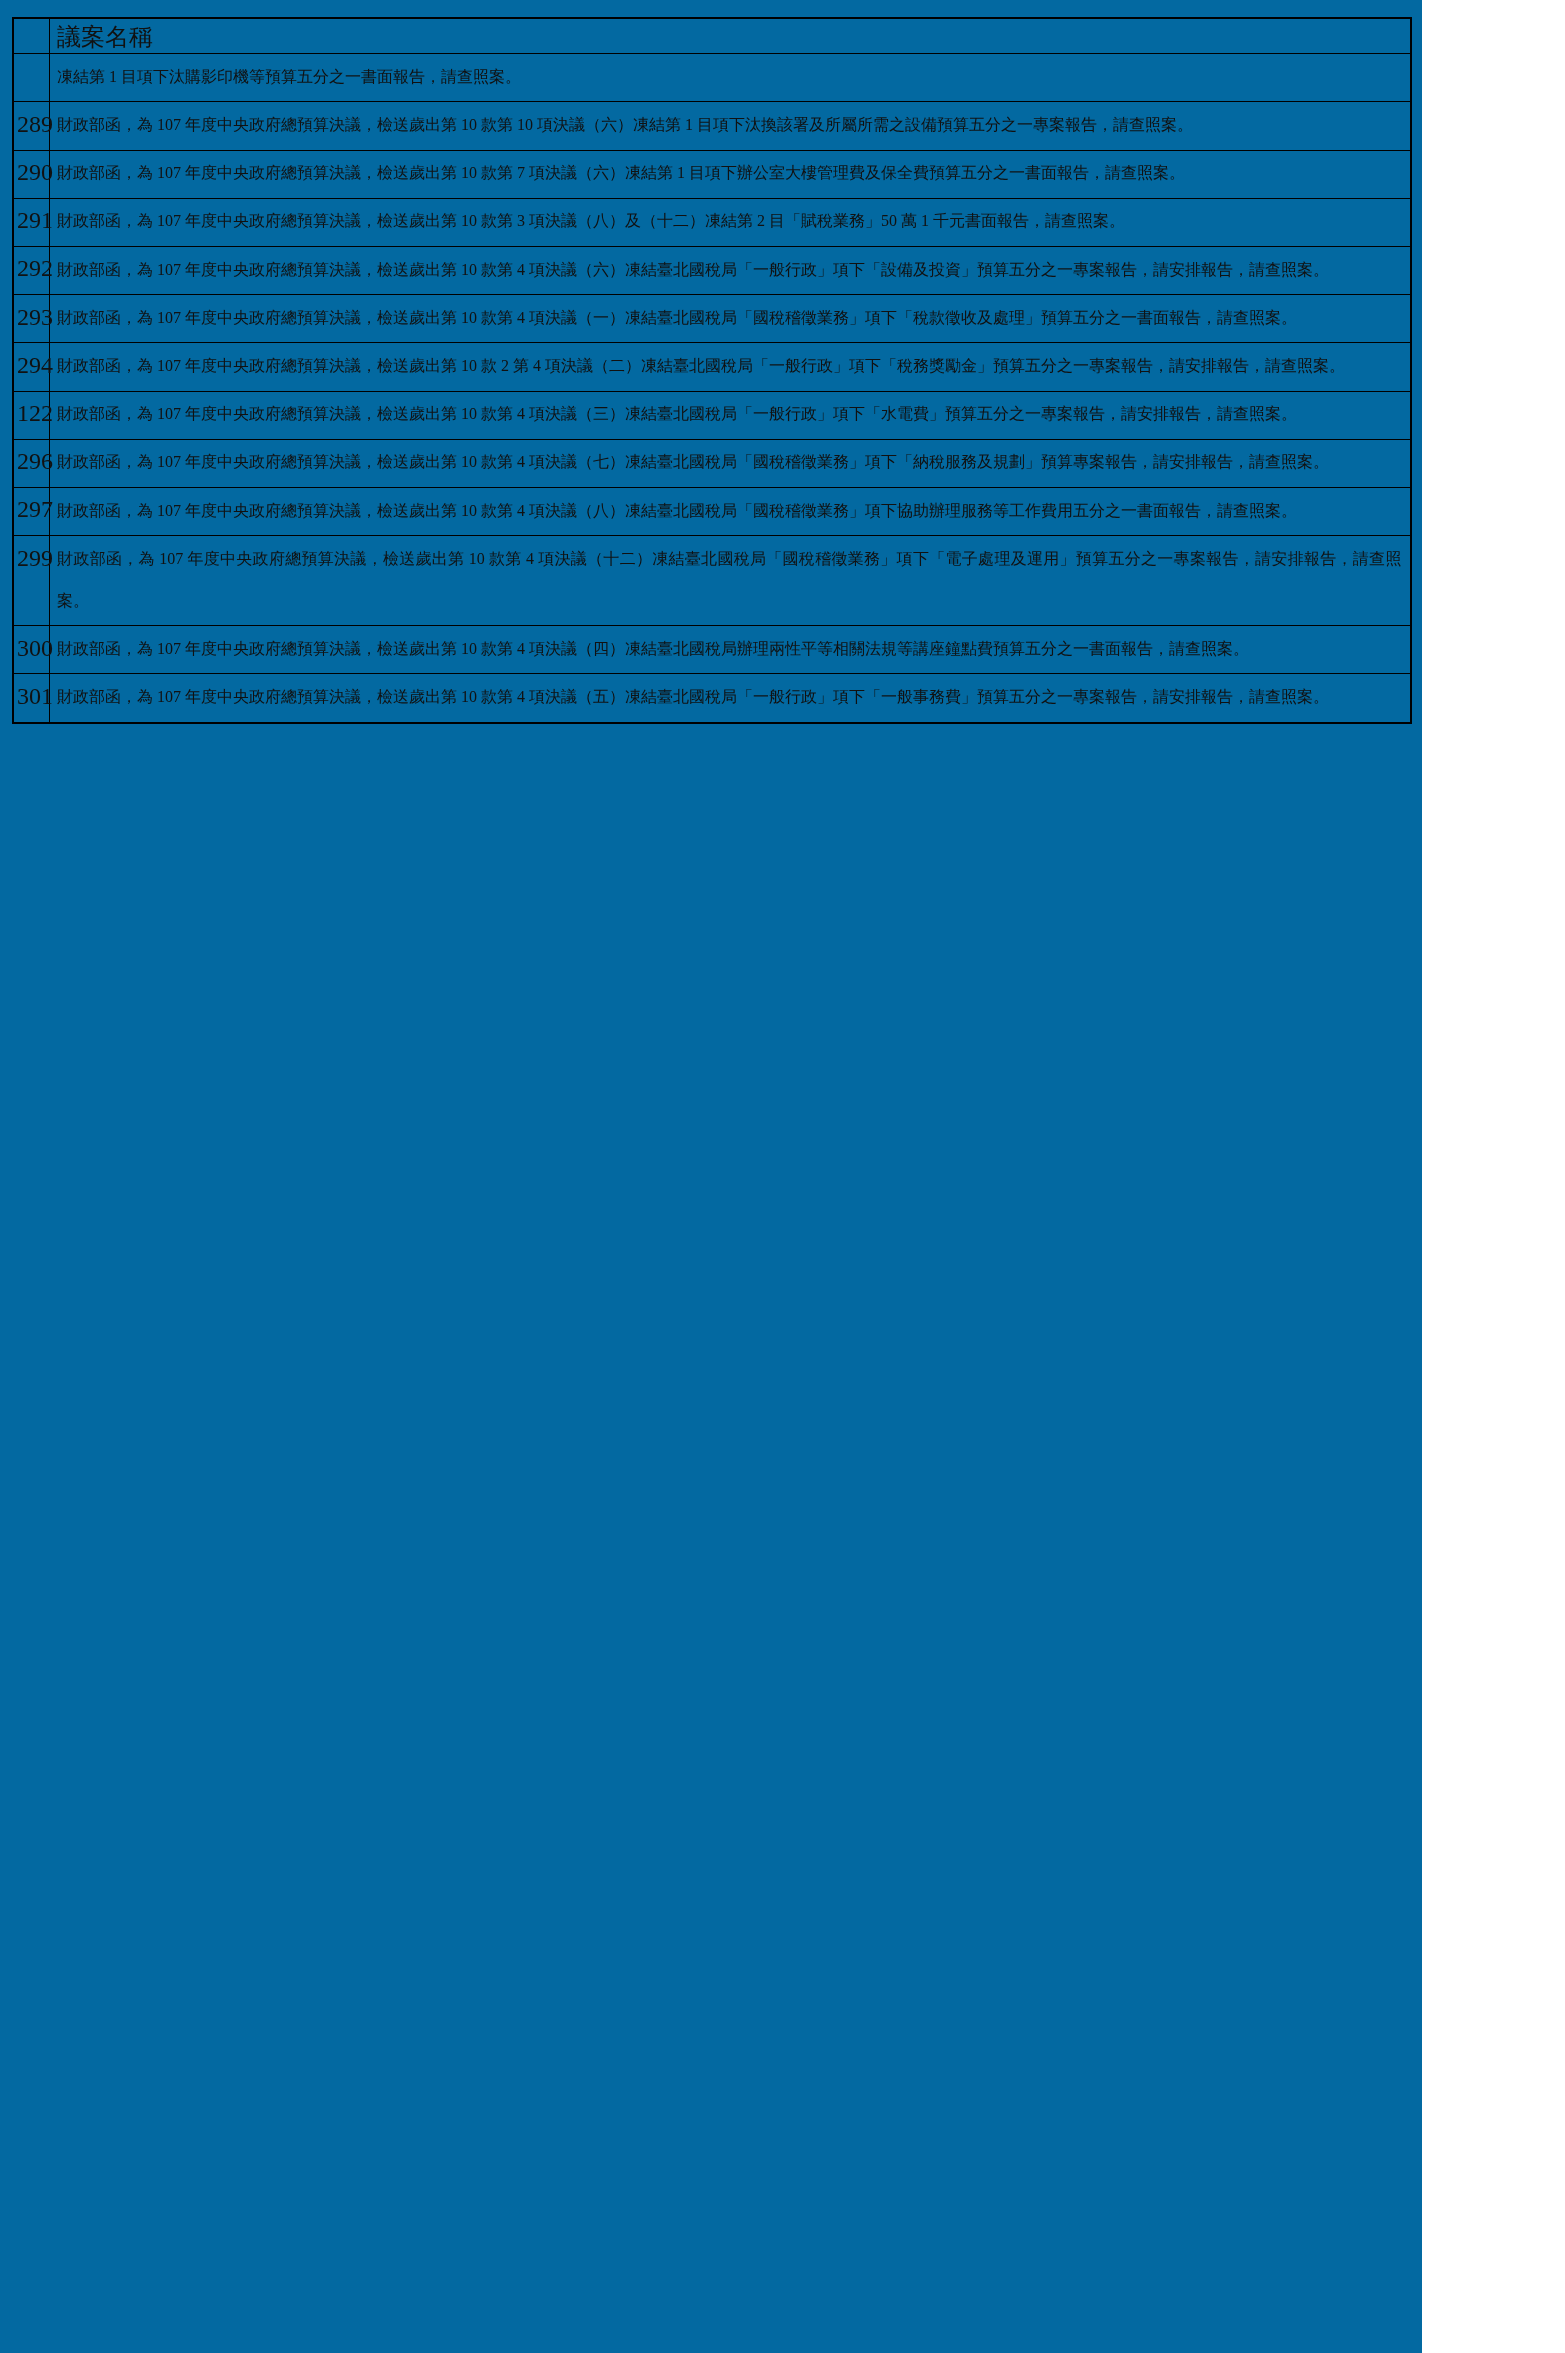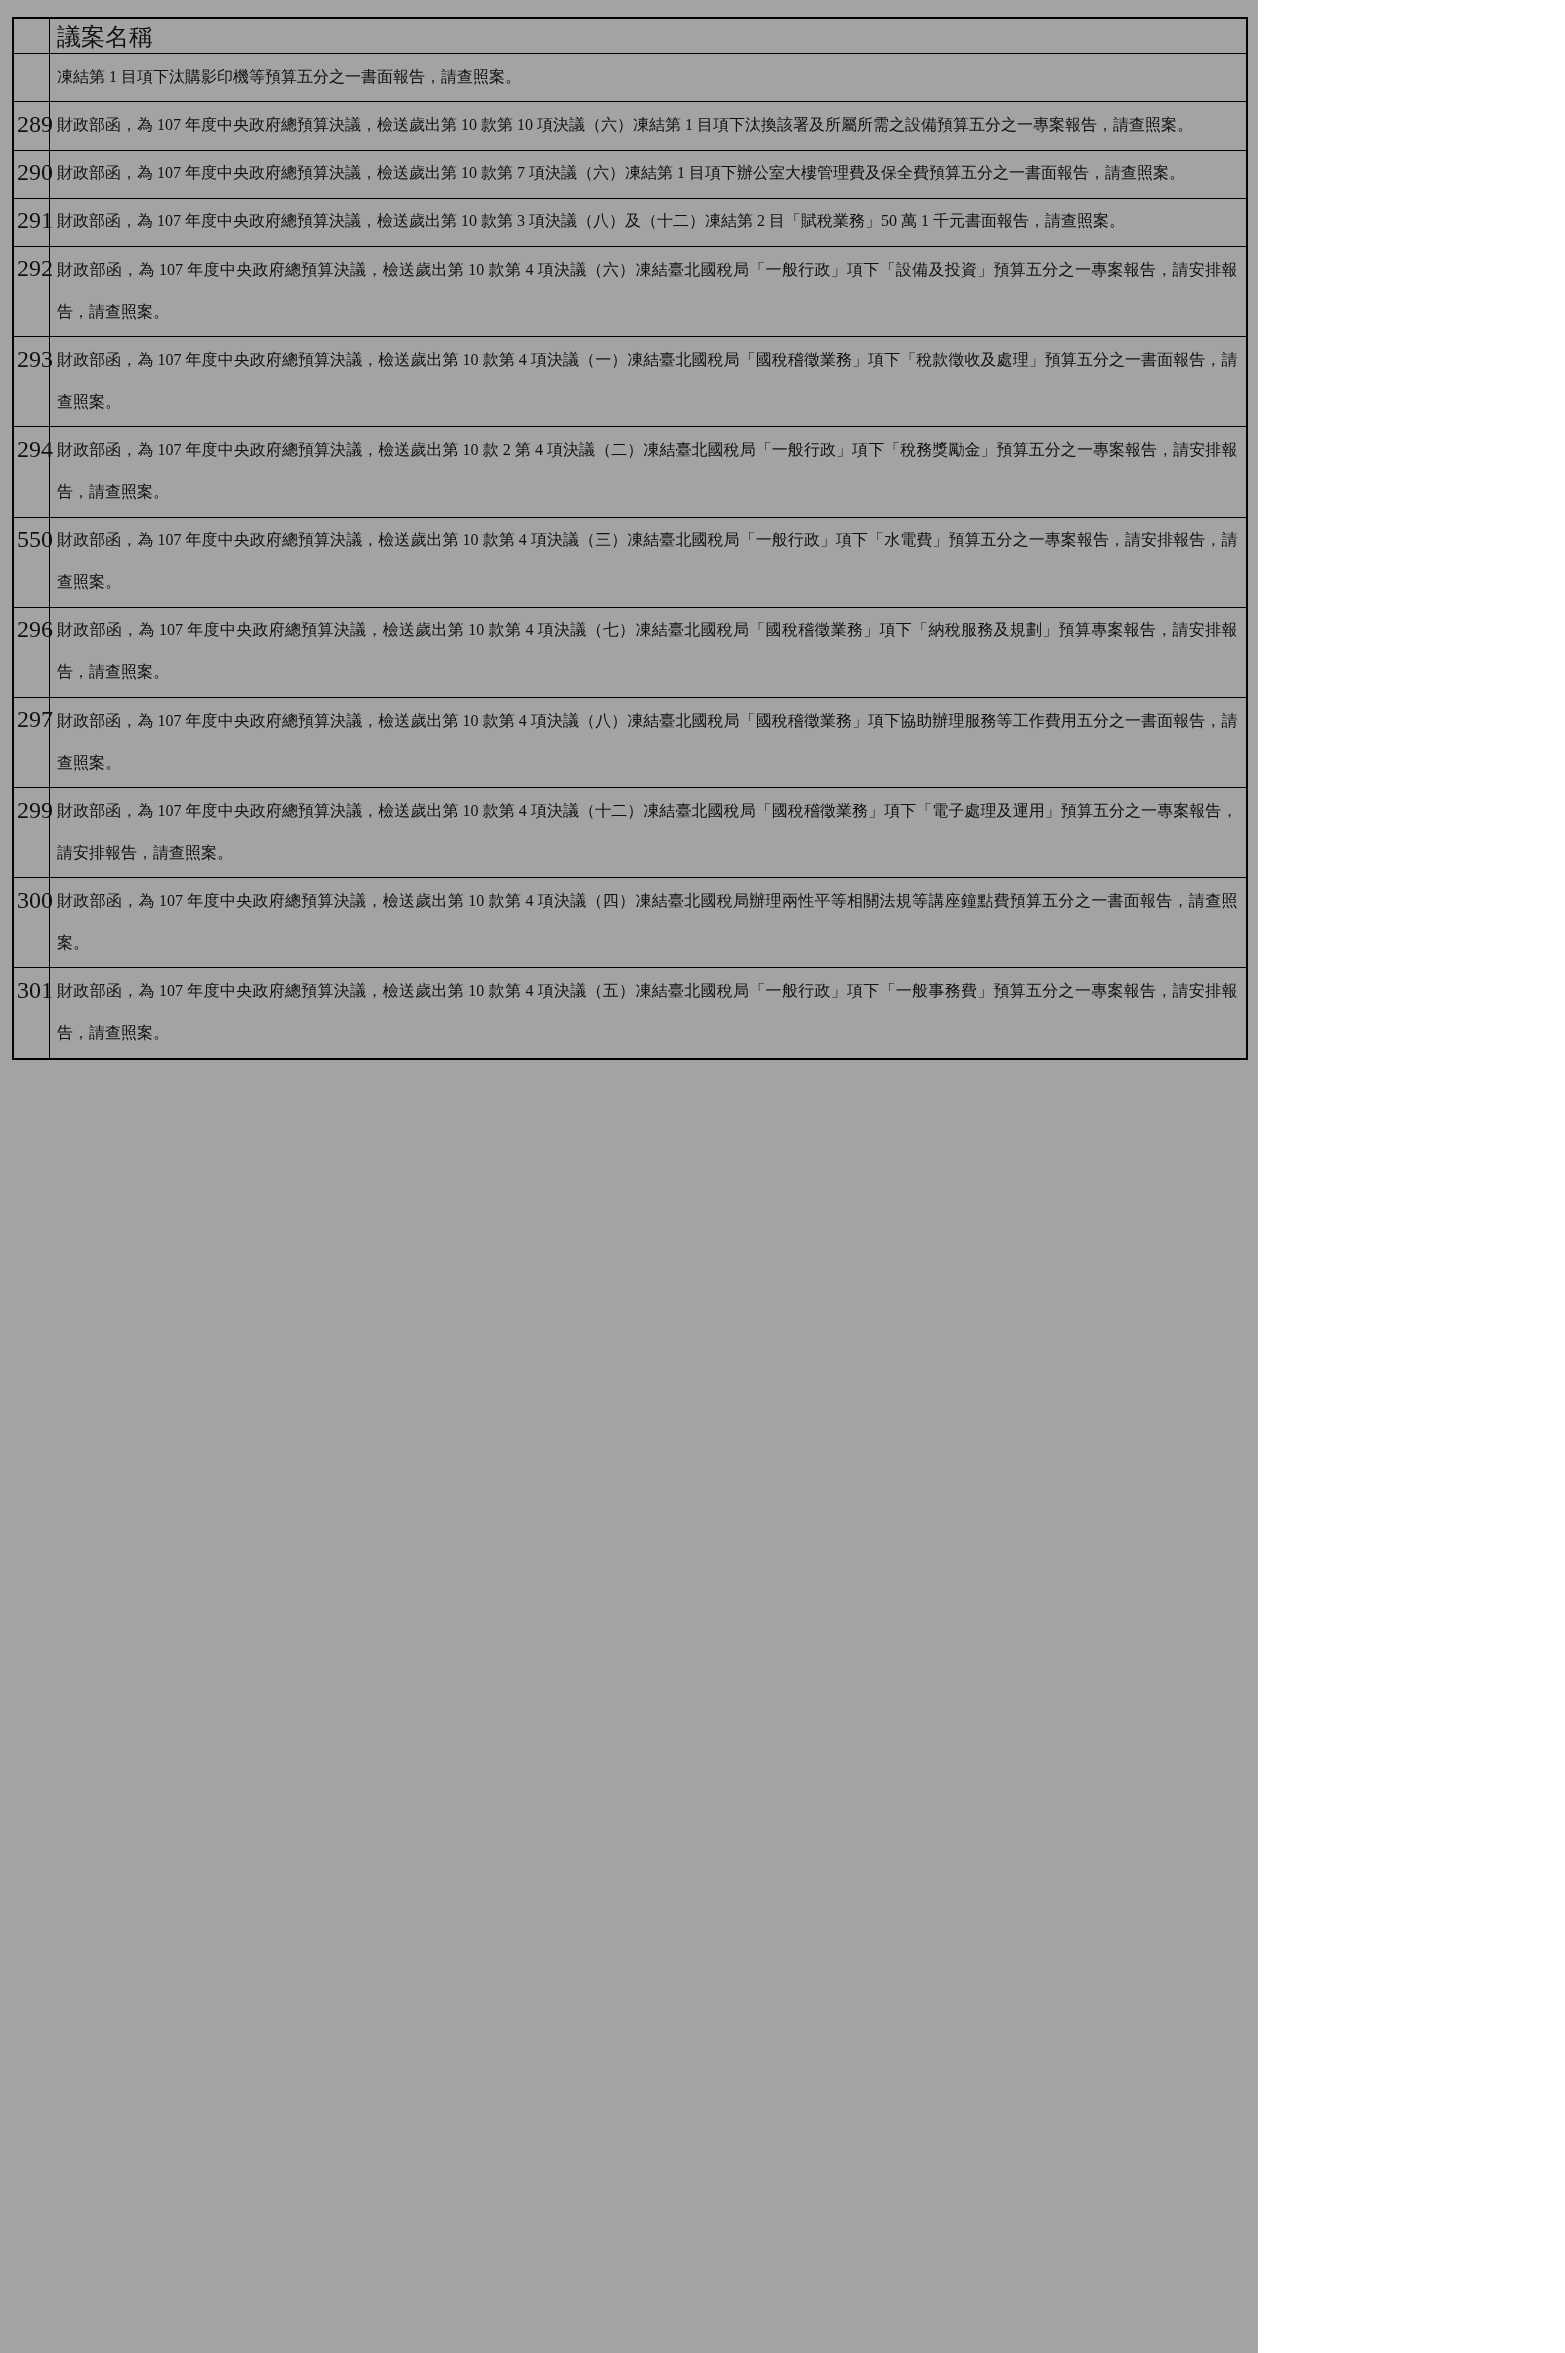--- a/index.html
+++ b/index.html
@@ -13,11 +13,11 @@
     color: #111111;
   }
   .page {
-    width: 1258px;
+    width: 1422px;
     min-height: 2354px;
     box-sizing: border-box;
     padding: 17.4px 10.5px 35px 11.6px;
-    background: #a3a3a3;
+    background: #0369a1;
   }
   table.agenda {
     border-collapse: collapse;

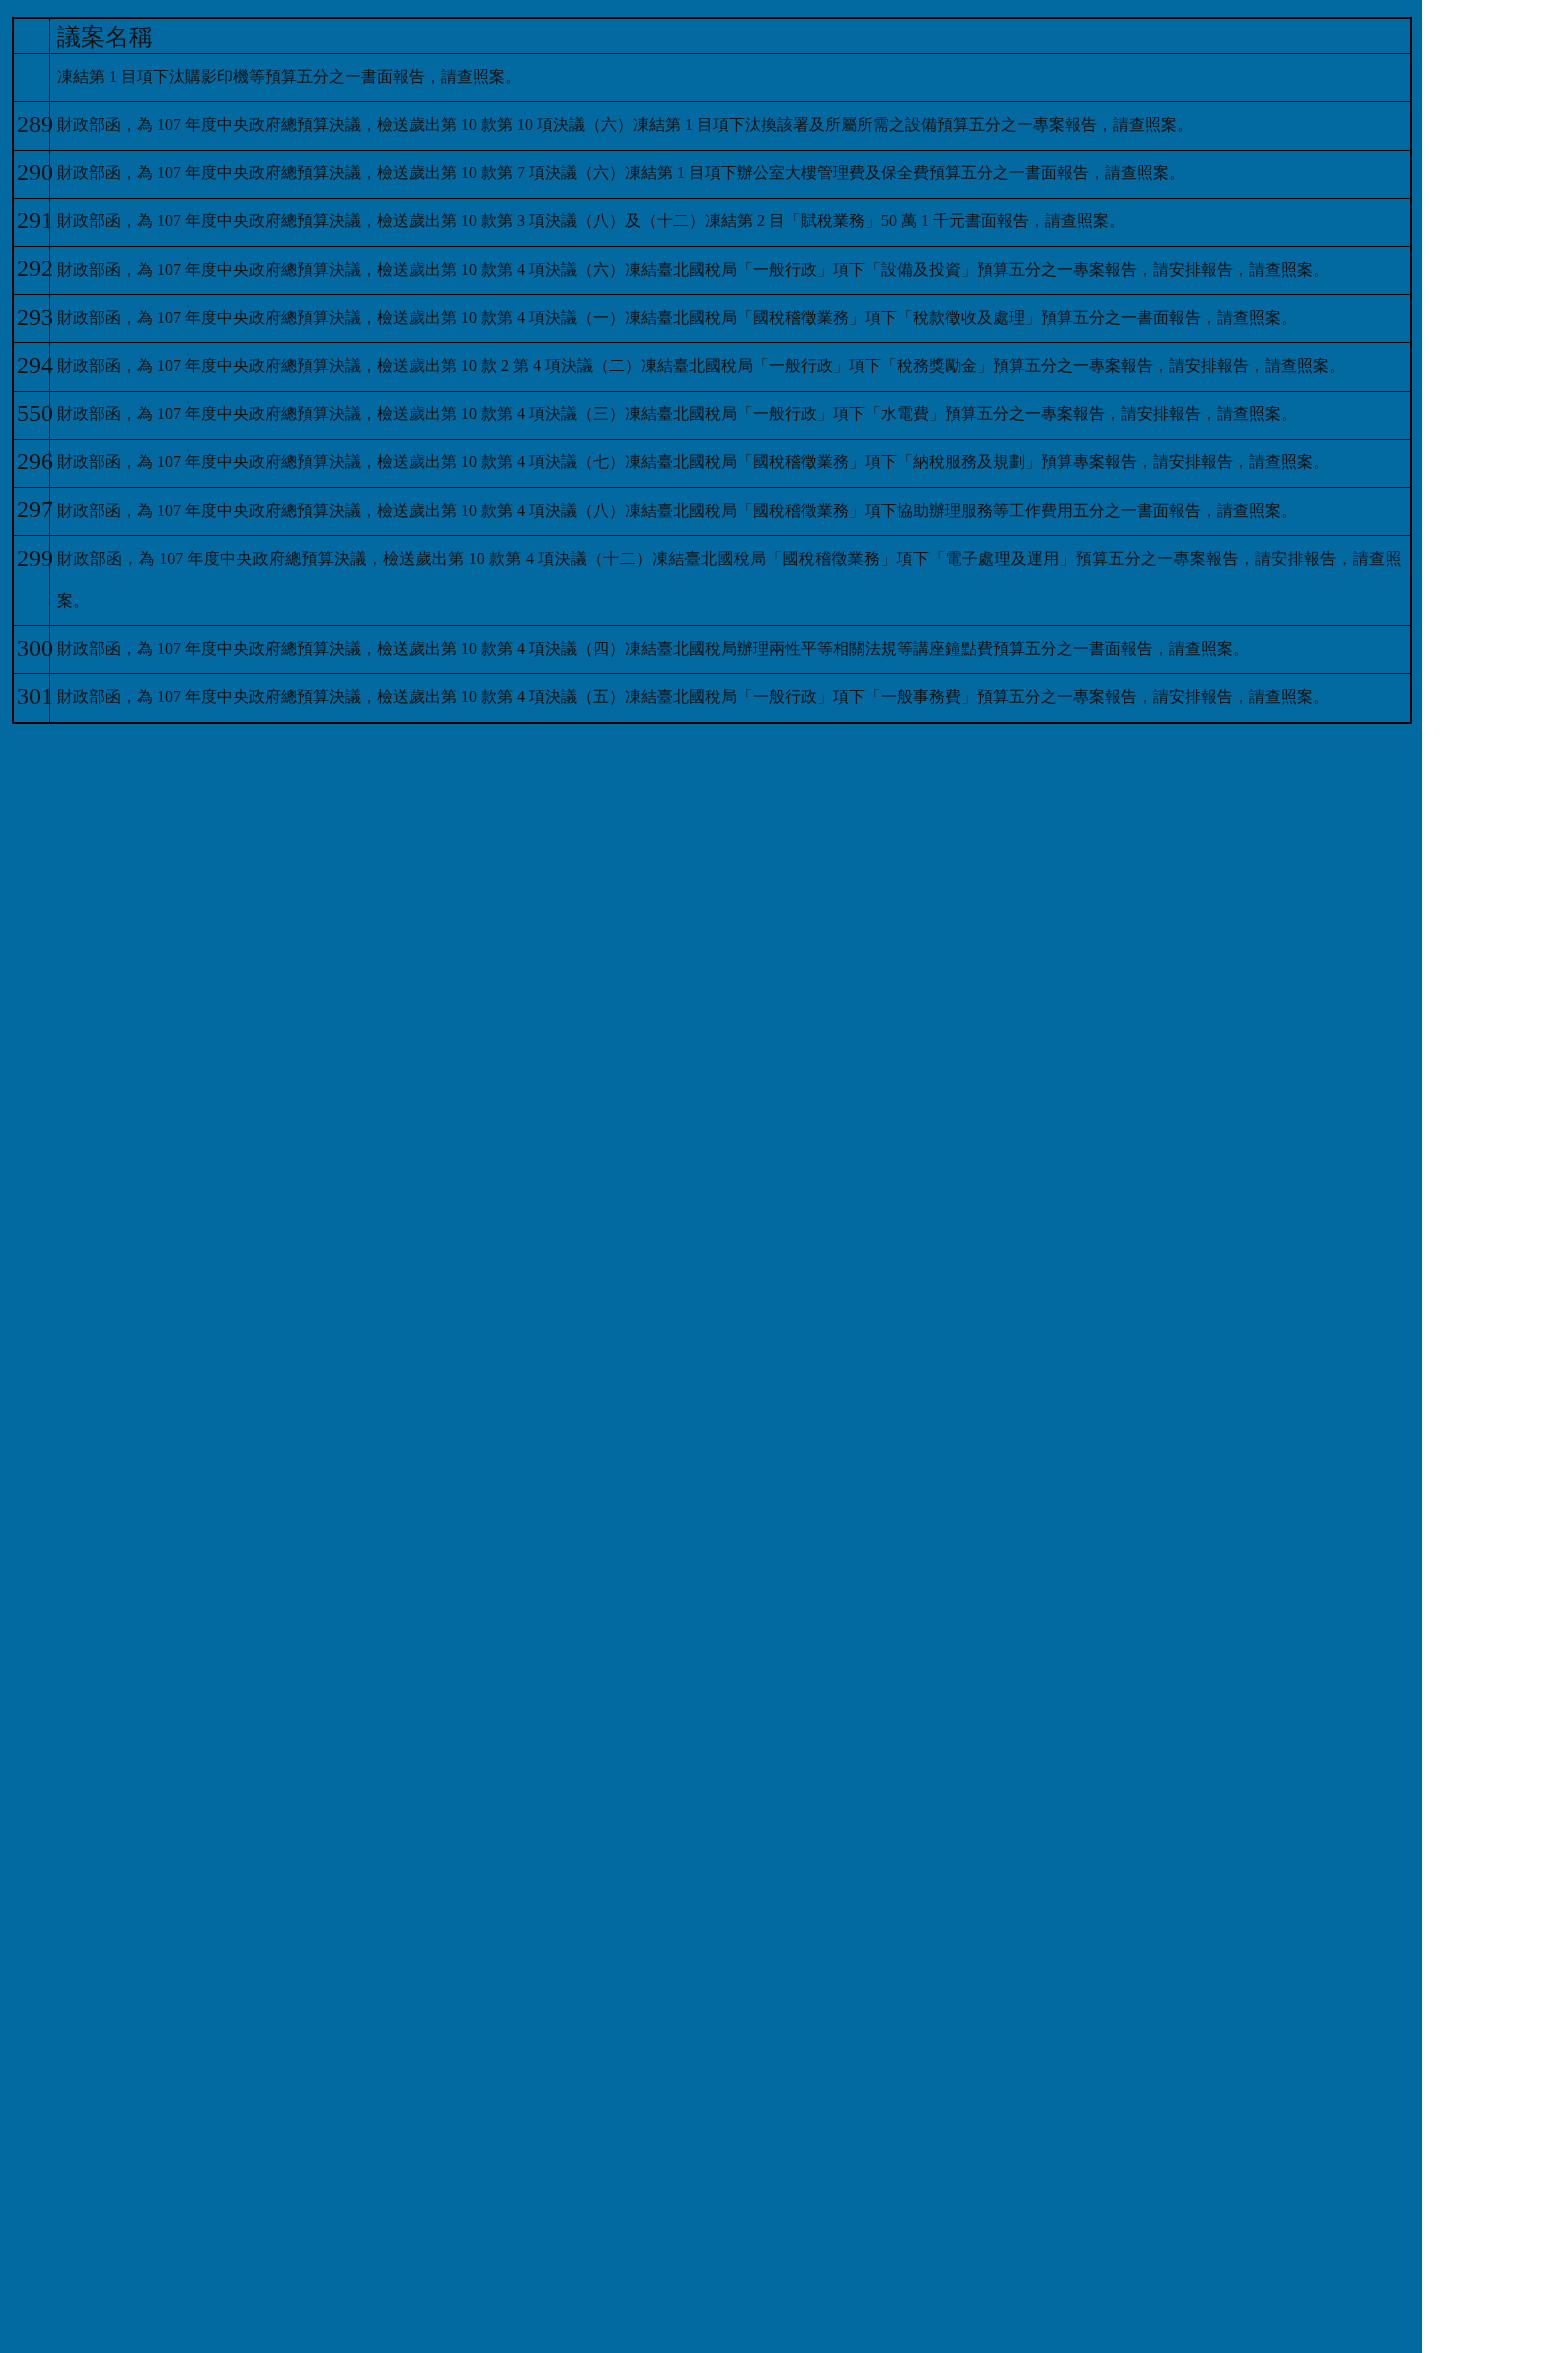--- a/index.html
+++ b/index.html
@@ -104,7 +104,7 @@
         <td class="txt">財政部函，為 107 年度中央政府總預算決議，檢送歲出第 10 款 2 第 4 項決議（二）凍結臺北國稅局「一般行政」項下「稅務獎勵金」預算五分之一專案報告，請安排報告，請查照案。</td>
       </tr>
       <tr>
-        <td class="num">550</td>
+        <td class="num">122</td>
         <td class="txt">財政部函，為 107 年度中央政府總預算決議，檢送歲出第 10 款第 4 項決議（三）凍結臺北國稅局「一般行政」項下「水電費」預算五分之一專案報告，請安排報告，請查照案。</td>
       </tr>
       <tr>

